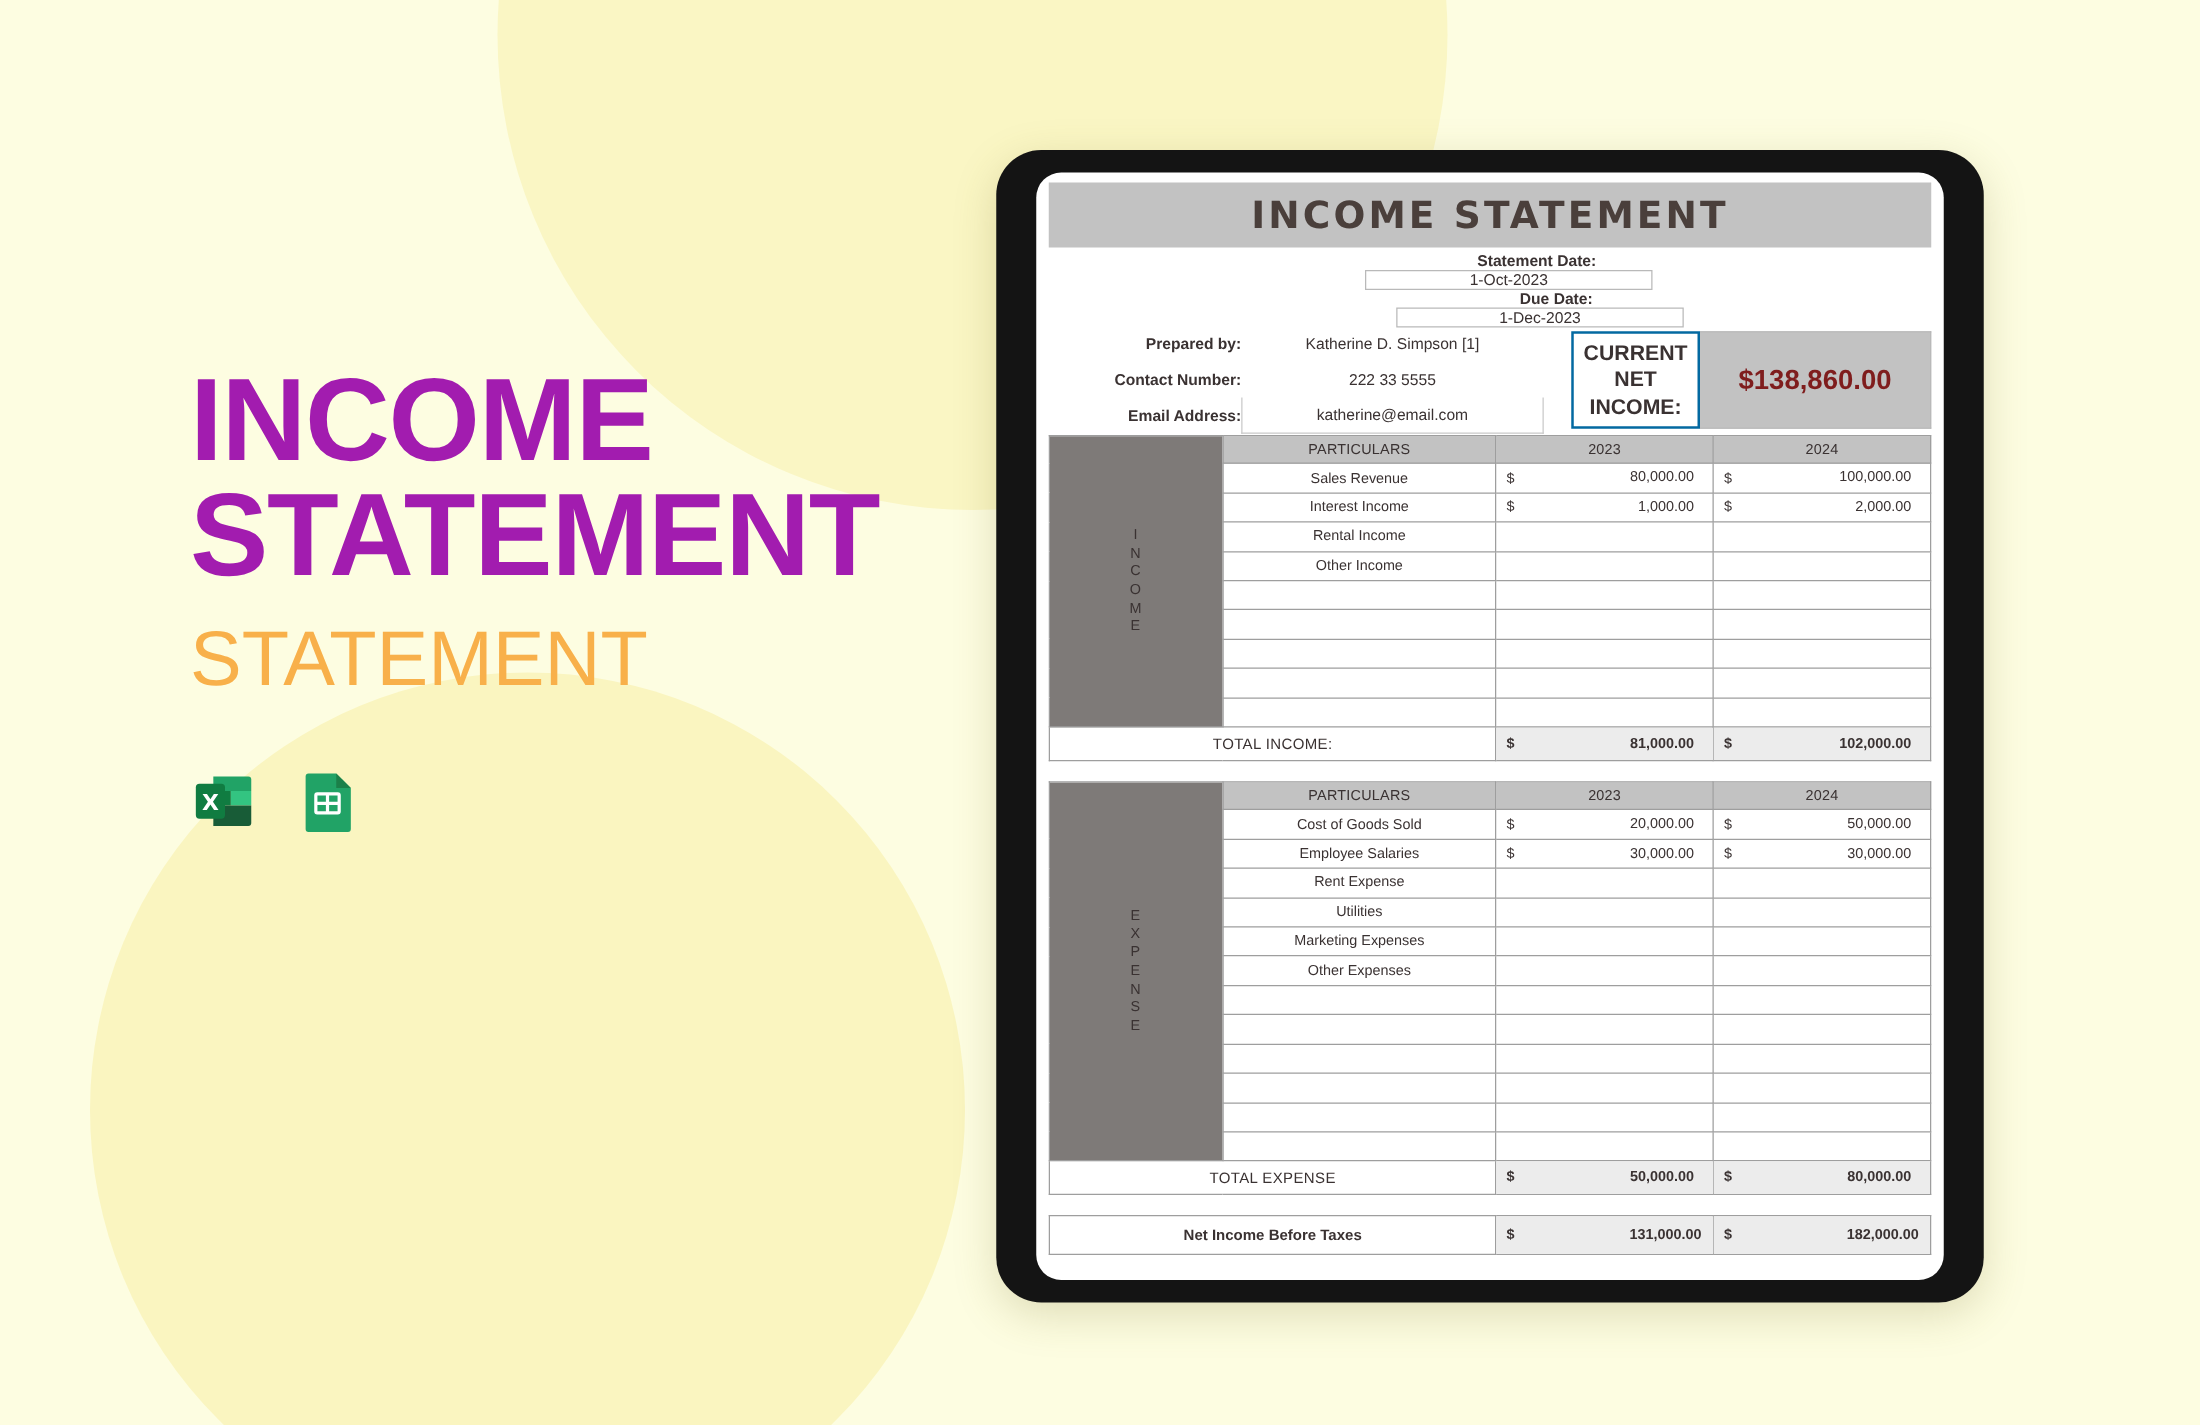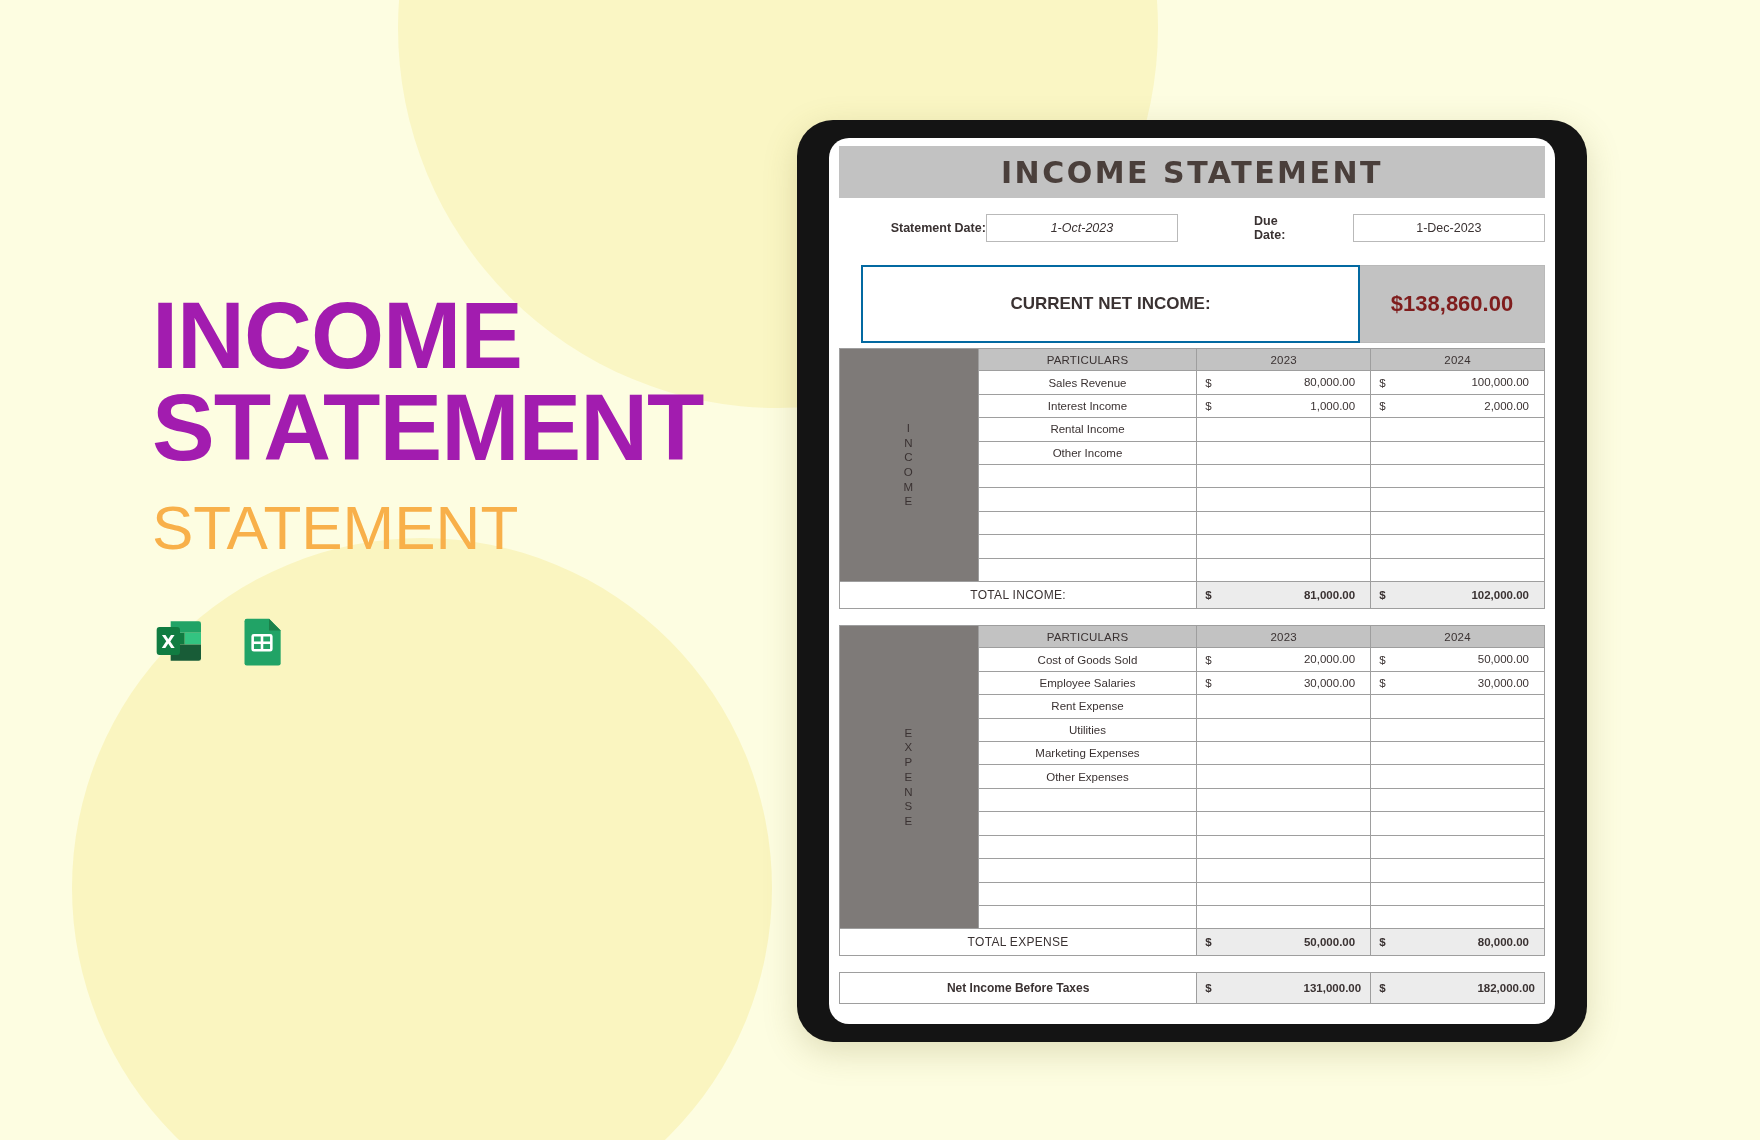--- a/index.html
+++ b/index.html
@@ -111,6 +111,7 @@
     align-items: center;
     height: 52px;
     padding-left: 30px;
+    flex-direction: column;
   }
   .lbl {
     font-weight: bold;

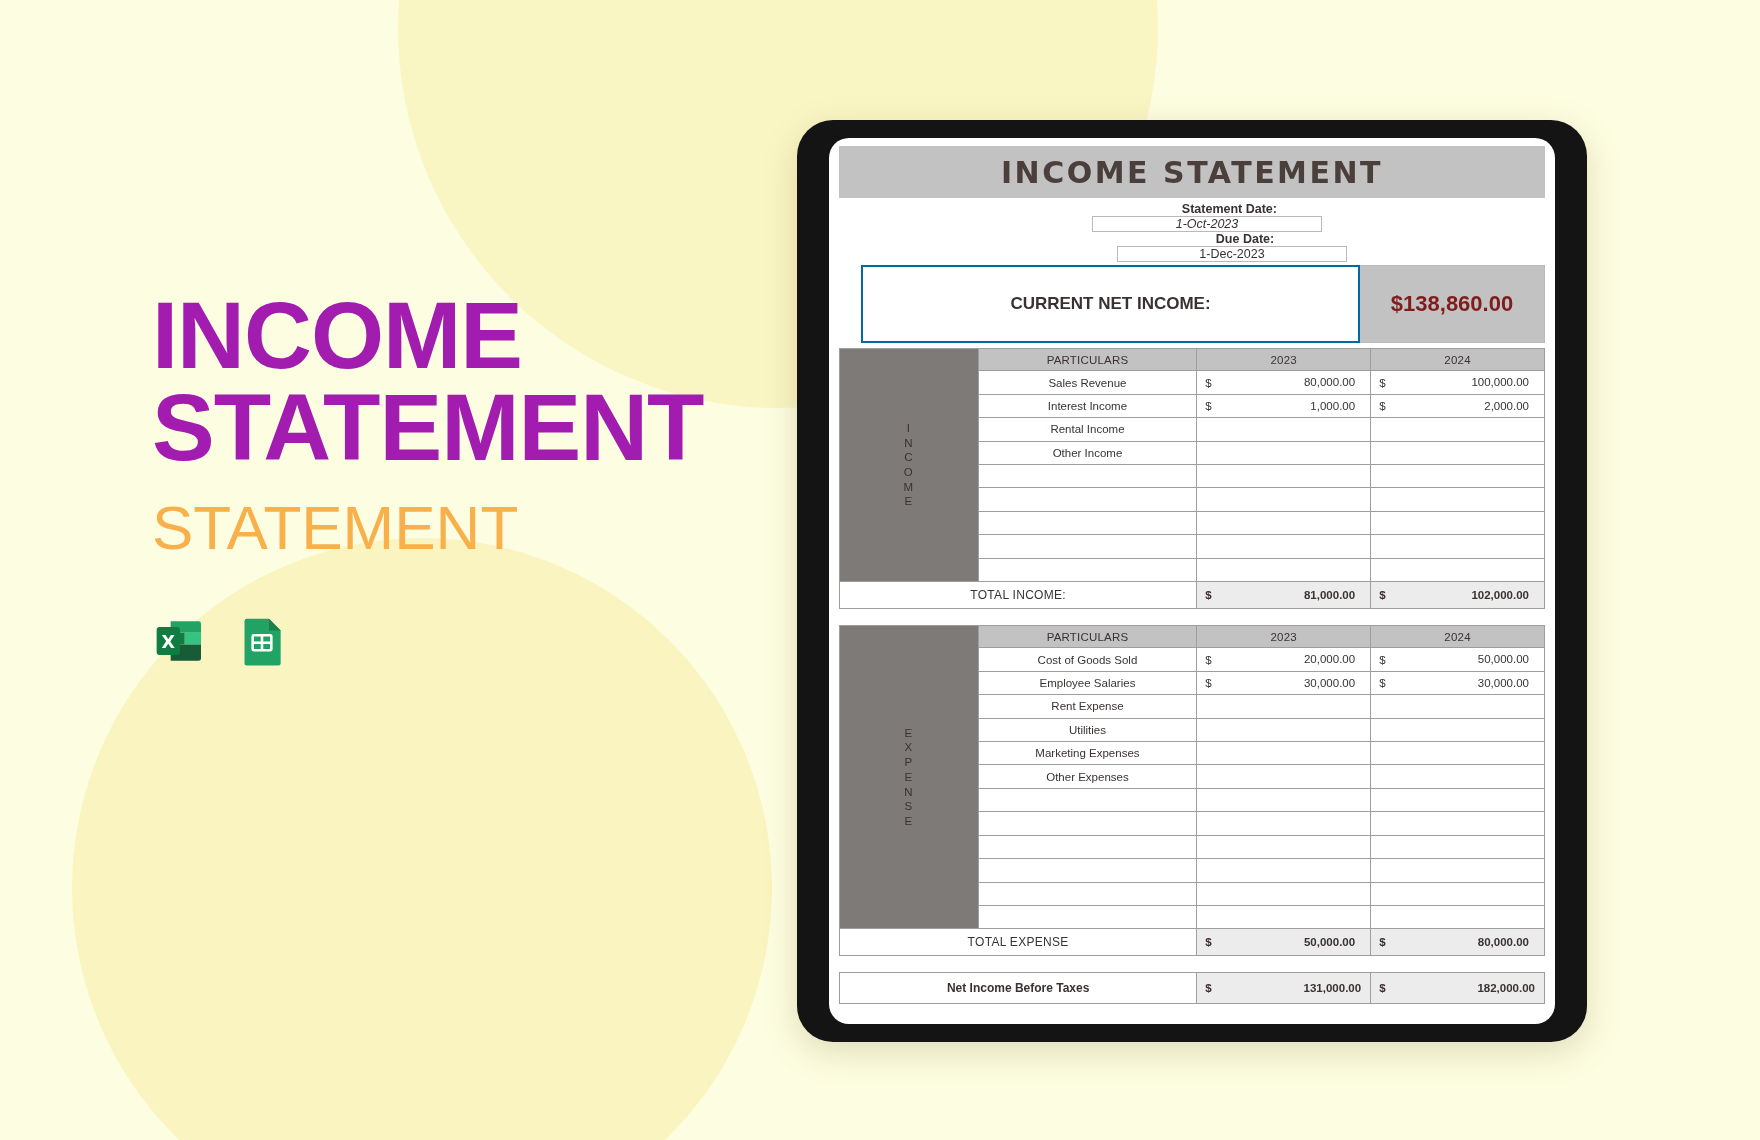--- a/index.html
+++ b/index.html
@@ -325,7 +325,7 @@
 
       <div class="info-top">
         <span class="lbl" style="width:140px;text-align:right;">Statement Date:</span>
-        <span class="field-box w-date" style="font-style:italic;">1-Oct-2023</span>
+        <span class="field-box w-date" style="">1-Oct-2023</span>
         <span class="lbl" style="margin-left:76px;">Due Date:</span>
         <span class="field-box w-date" style="margin-left:50px;">1-Dec-2023</span>
       </div>

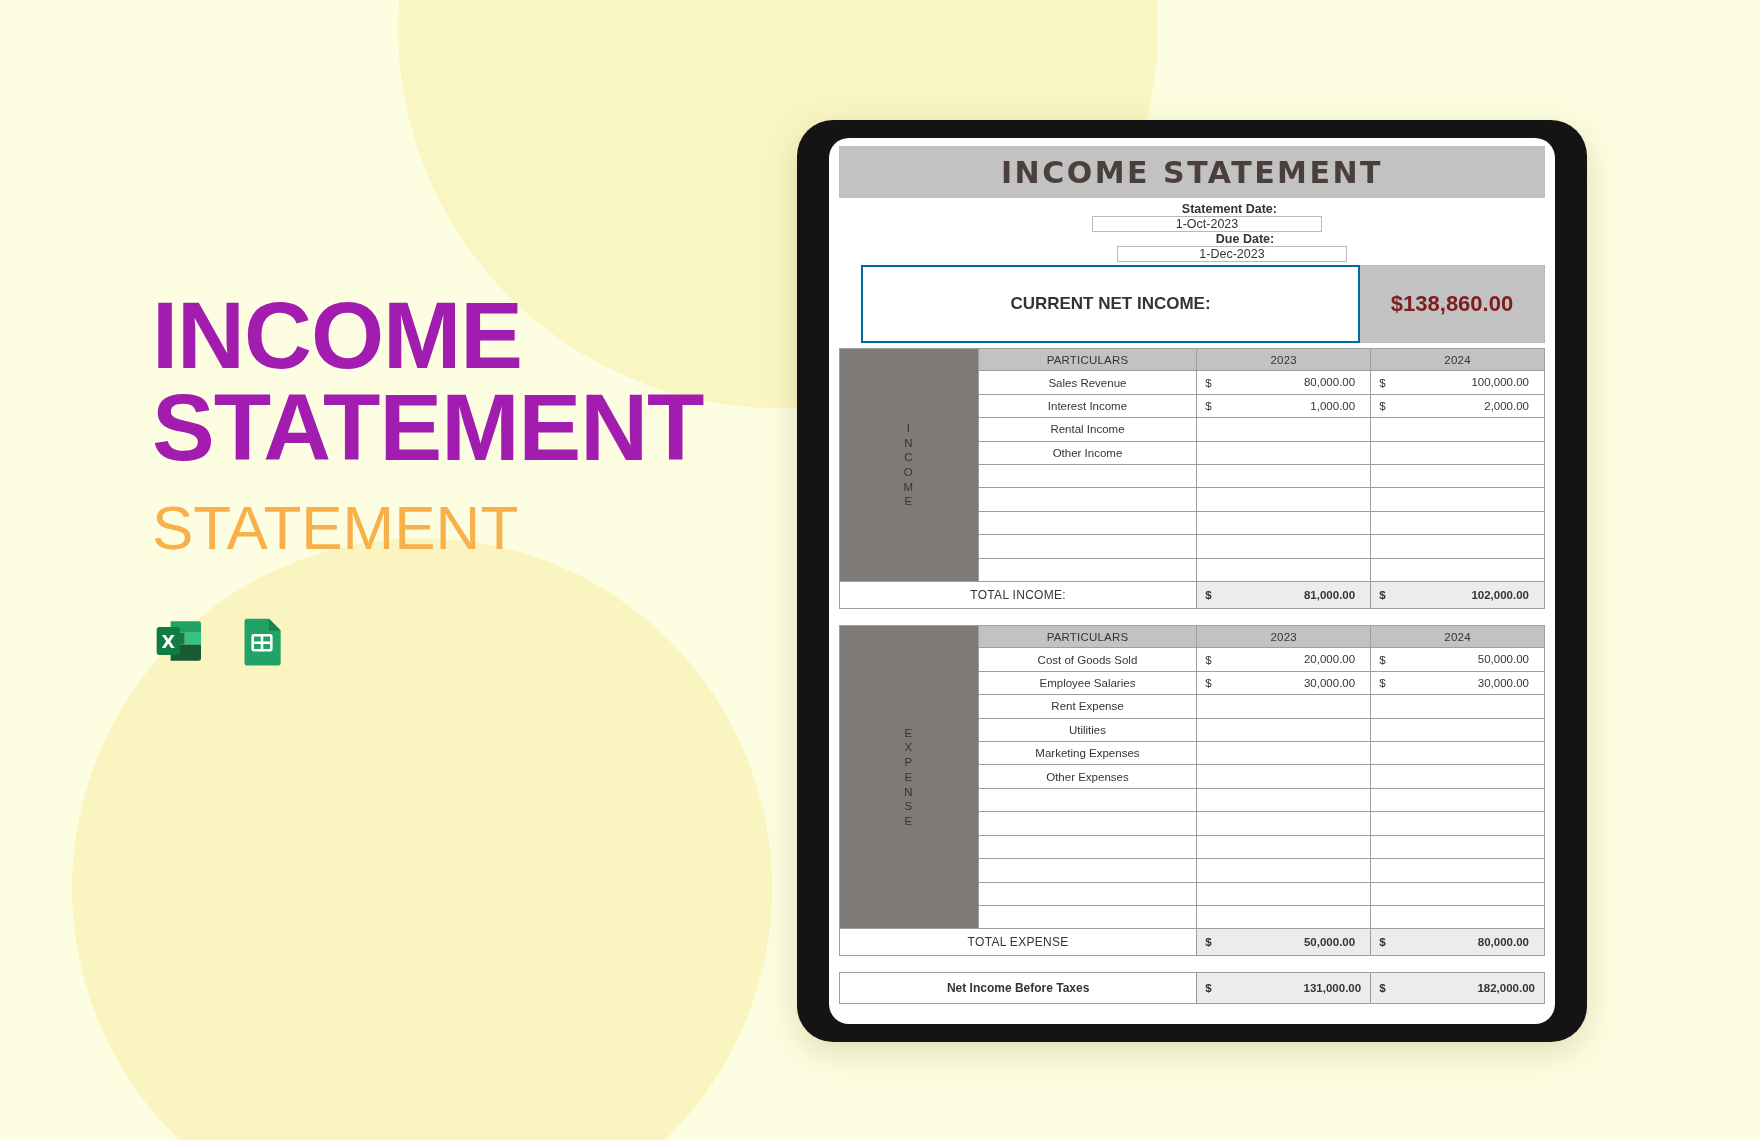--- a/index.html
+++ b/index.html
@@ -331,6 +331,20 @@
       </div>
 
       <div class="info-mid">
+        <div class="info-left">
+          <div class="info-line">
+            <span class="lbl">Prepared by:</span>
+            <span class="val">Katherine D. Simpson [1]</span>
+          </div>
+          <div class="info-line">
+            <span class="lbl">Contact Number:</span>
+            <span class="val">222 33 5555</span>
+          </div>
+          <div class="info-line boxed">
+            <span class="lbl">Email Address:</span>
+            <span class="val">katherine@email.com</span>
+          </div>
+        </div>
         <div class="netbox">
           <div class="netbox-label">CURRENT NET INCOME:</div>
           <div class="netbox-value">$138,860.00</div>

